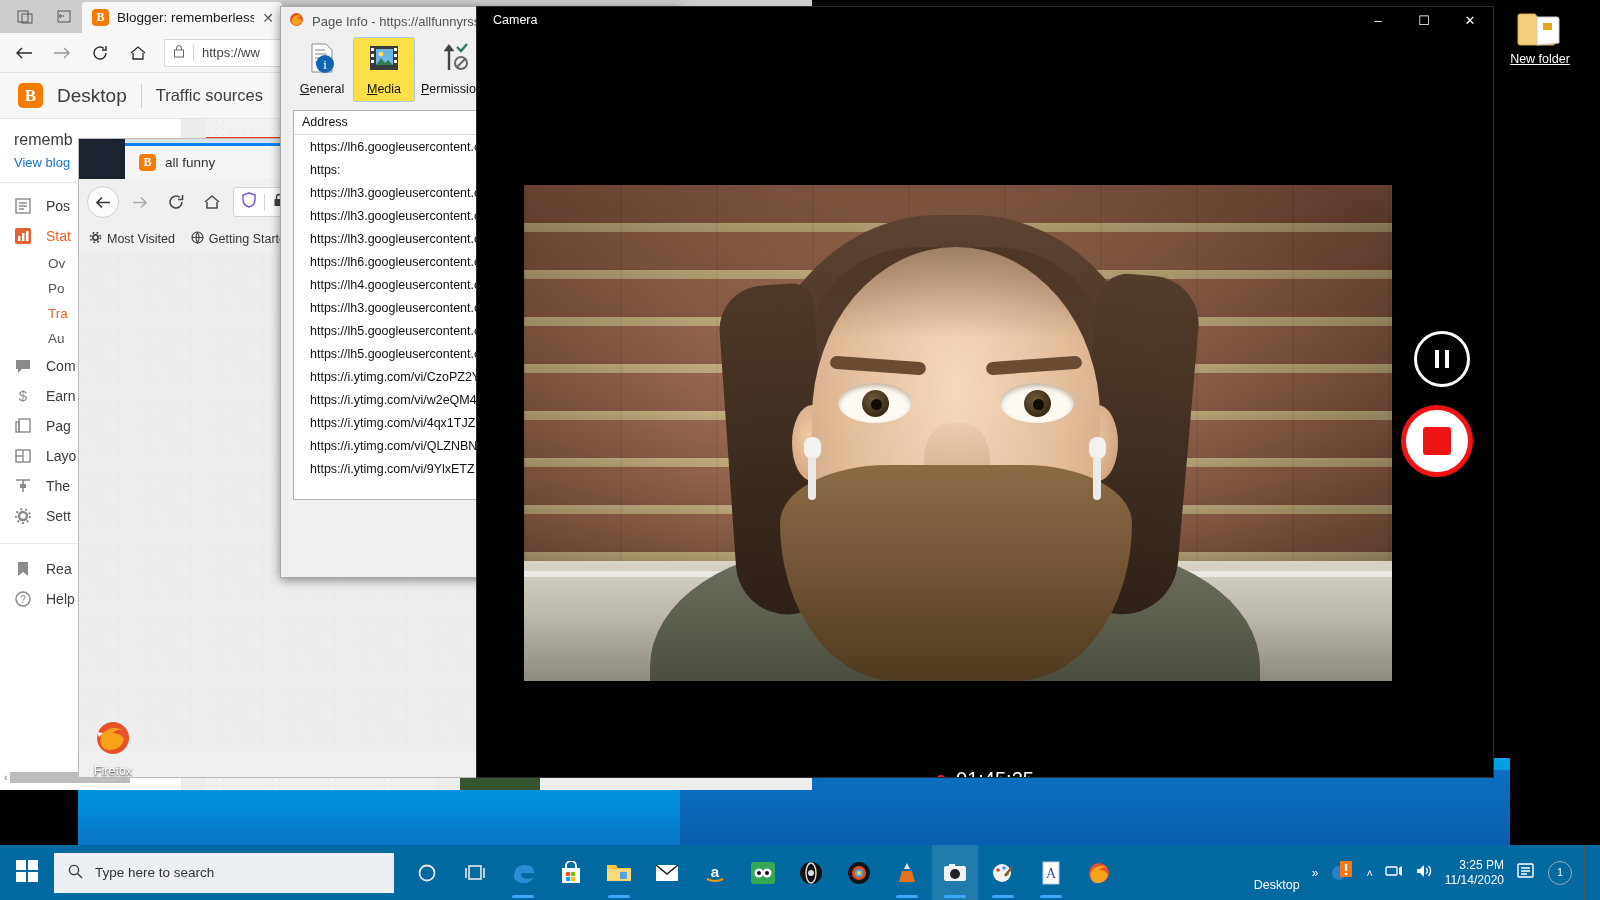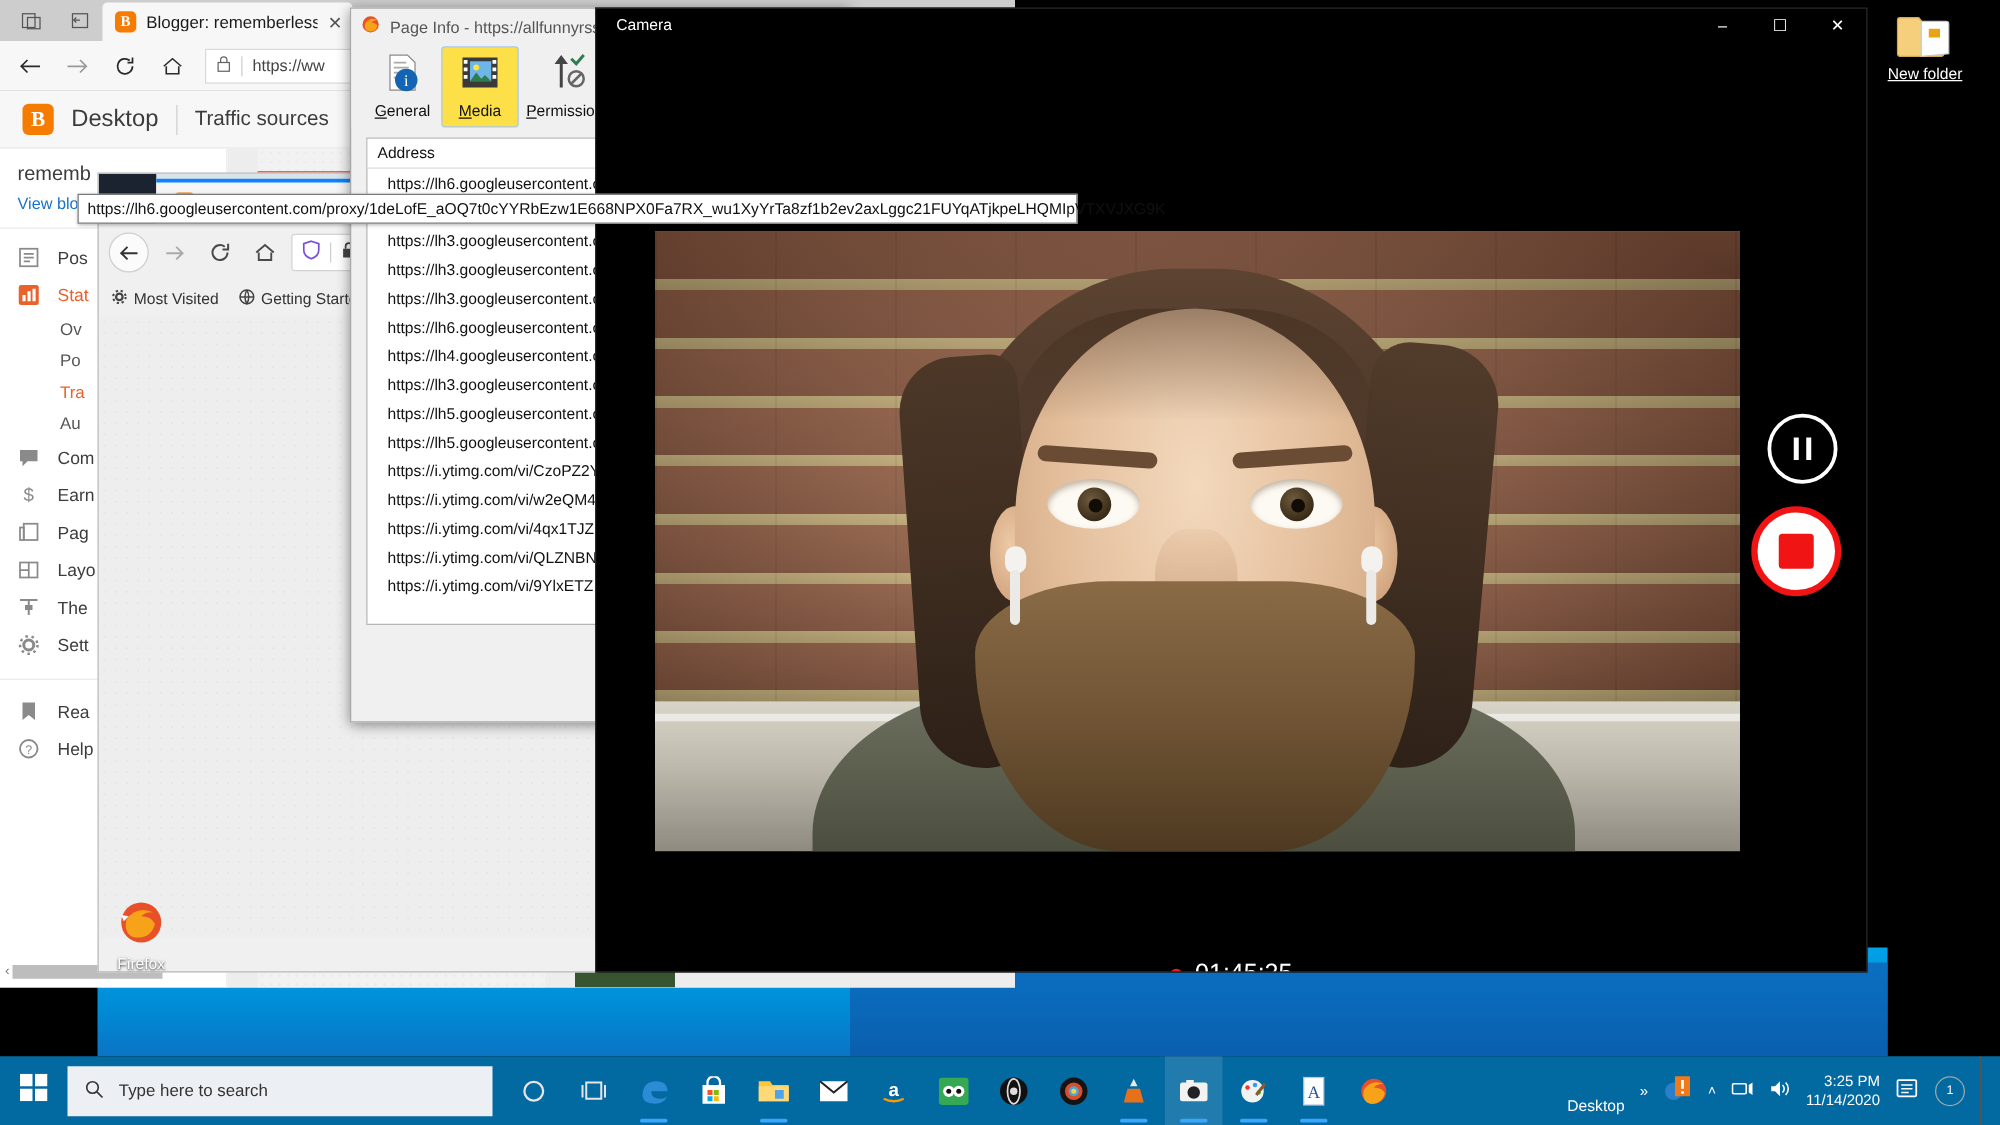--- a/index.html
+++ b/index.html
@@ -776,7 +776,6 @@
     <div class="pi-bottom"></div>
   </div>
 
-  <div class="pi-tooltip">https://lh6.googleusercontent.com/proxy/1deLofE_aOQ7t0cYYRbEzw1E668NPX0Fa7RX_wu1XyYrTa8zf1b2ev2axLggc21FUYqATjkpeLHQMIpVTXVJXG9K</div>
 
   <div class="cam-win">
     <div class="cam-title">

